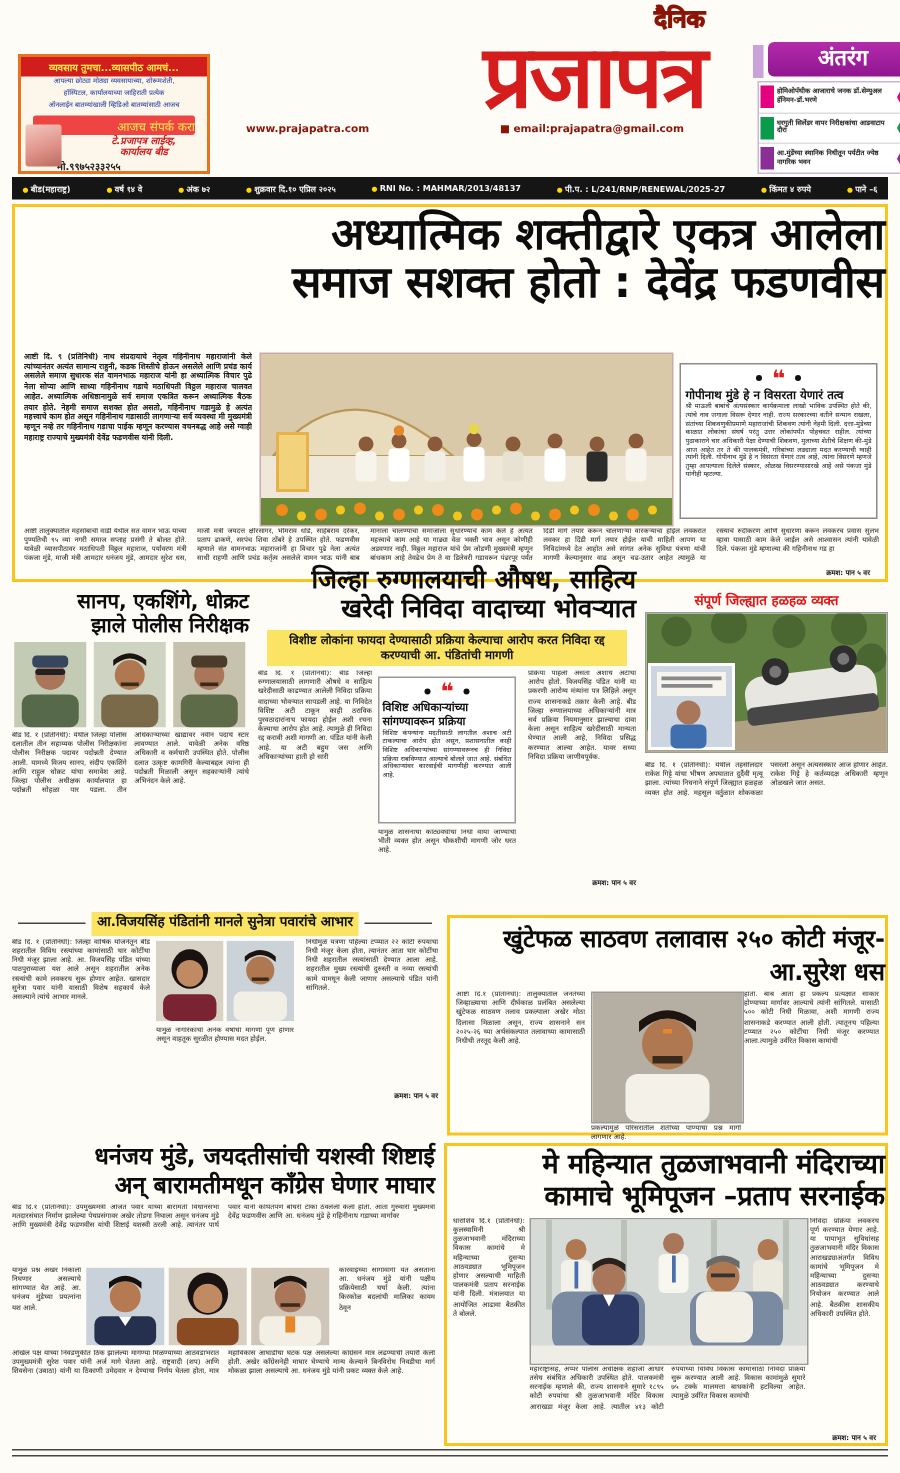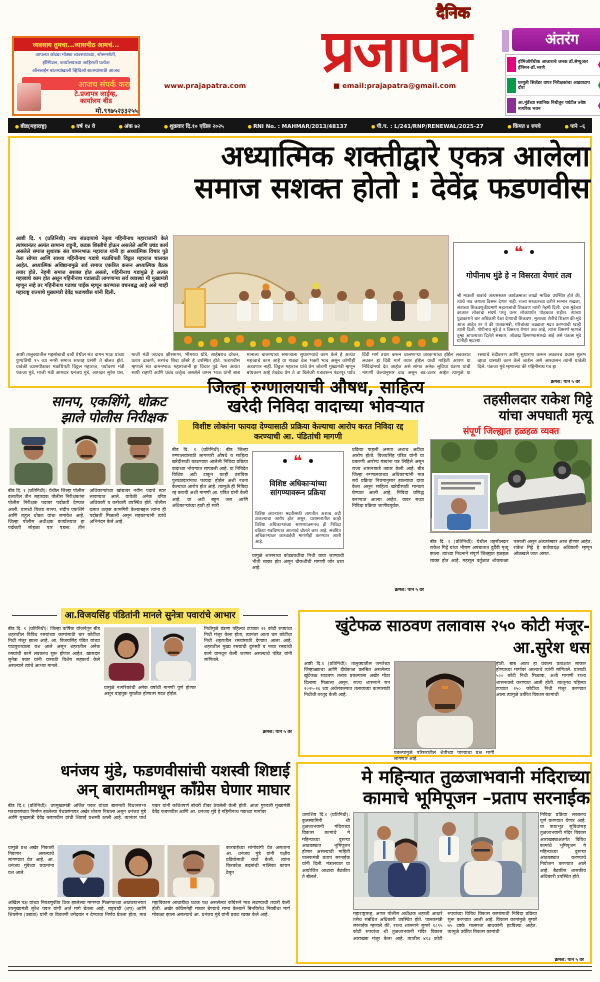--- a/index.html
+++ b/index.html
@@ -16,7 +16,7 @@
   .adbox-head{background:#d21d1d;color:#ffe84a;font-size:6.4px;font-weight:bold;text-align:center;padding:2px 1px;}
   .adbox-lines{color:#16359b;font-size:4.6px;text-align:center;line-height:1.35;padding:1px 2px;}
   .adbox-cta{background:#ef4444;color:#ffe84a;font-size:8px;font-weight:normal;text-align:right;margin:1px 8px;border-radius:2px;padding:1px 0;}
-  .adbox-brand{color:#d21d1d;font-size:6.6px;font-weight:bold;text-align:center;line-height:1.2;padding-left:40px;}
+  .adbox-brand{color:#d21d1d;font-size:6.6px;font-weight:bold;text-align:center;line-height:1.2;padding-left:40px;font-style:italic;}
   .adbox-phone{color:#222;font-size:6.6px;font-weight:bold;text-align:right;padding-left:24px;}
   .adbox-photo{position:absolute;left:3px;bottom:3px;width:24px;height:28px;background:linear-gradient(160deg,#f3c9c0 0%,#e0938b 55%,#b96b5e 100%);border-radius:2px;}
   .masthead{left:150px;top:1px;width:320px;text-align:right;}

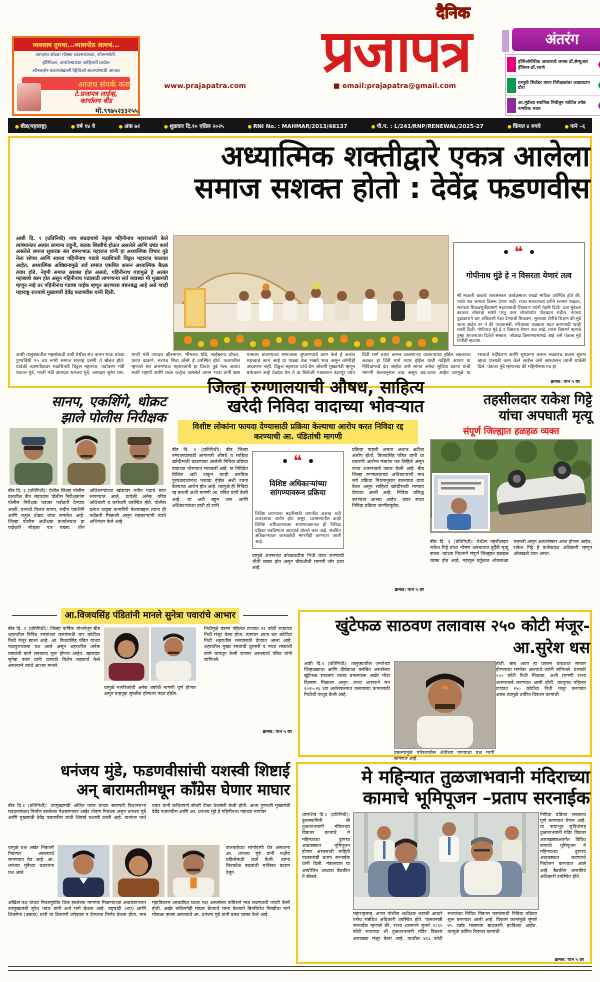--- a/index.html
+++ b/index.html
@@ -17,7 +17,7 @@
   .adbox-lines{color:#16359b;font-size:4.6px;text-align:center;line-height:1.35;padding:1px 2px;}
   .adbox-cta{background:#ef4444;color:#ffe84a;font-size:8px;font-weight:normal;text-align:right;margin:1px 8px;border-radius:2px;padding:1px 0;}
   .adbox-brand{color:#d21d1d;font-size:6.6px;font-weight:bold;text-align:center;line-height:1.2;padding-left:40px;font-style:italic;}
-  .adbox-phone{color:#222;font-size:6.6px;font-weight:bold;text-align:right;padding-left:24px;}
+  .adbox-phone{color:#222;font-size:6.6px;font-weight:bold;text-align:left;padding-left:24px;}
   .adbox-photo{position:absolute;left:3px;bottom:3px;width:24px;height:28px;background:linear-gradient(160deg,#f3c9c0 0%,#e0938b 55%,#b96b5e 100%);border-radius:2px;}
   .masthead{left:150px;top:1px;width:320px;text-align:right;}
   .dainik{display:inline-block;color:#f3b31c;font-weight:800;font-size:16px;-webkit-text-stroke:0.8px #8a1408;margin-left:-120px;}

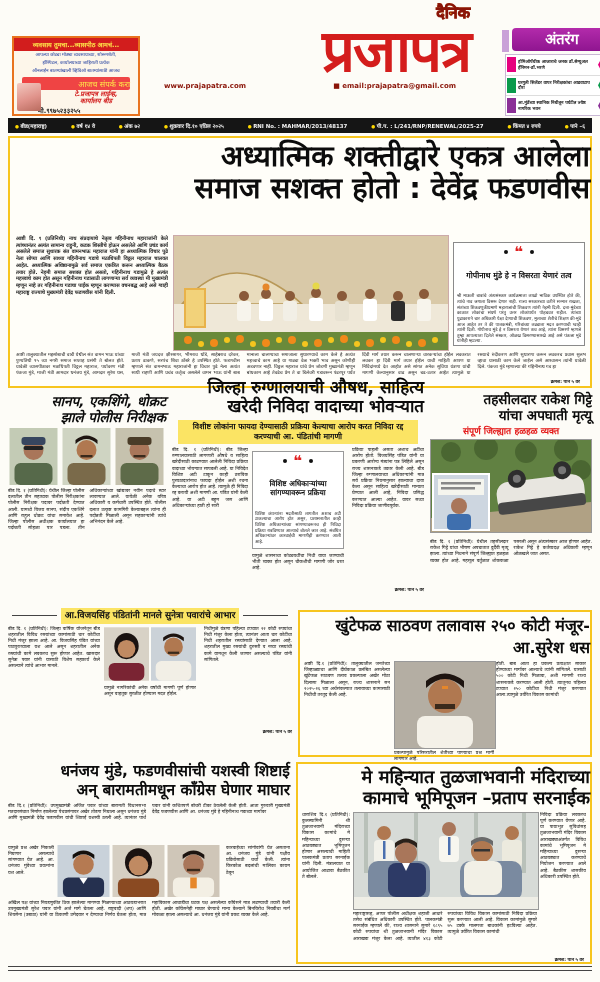--- a/index.html
+++ b/index.html
@@ -45,7 +45,7 @@
   .qrow{display:flex;align-items:center;justify-content:center;gap:7px;height:13px;}
   .qdot{width:4px;height:4px;border-radius:50%;background:#111;}
   .qmark{color:#e02020;font-size:15px;font-weight:900;line-height:10px;}
-  .qtitle{font-size:7.8px;font-weight:800;text-align:center;line-height:1.2;margin:13px 0;color:#111;}
+  .qtitle{font-size:7.8px;font-weight:800;line-height:1.2;margin:1px 0;color:#111;}
   .qbody{font-size:4.35px;line-height:1.3;text-align:justify;color:#222;}
   .lead-cols{left:6px;top:214px;width:570px;height:32px;column-count:5;column-gap:7px;font-size:4.6px;line-height:1.3;text-align:justify;color:#1c1c1c;overflow:hidden;}
   .lead-end{right:10px;top:240px;}

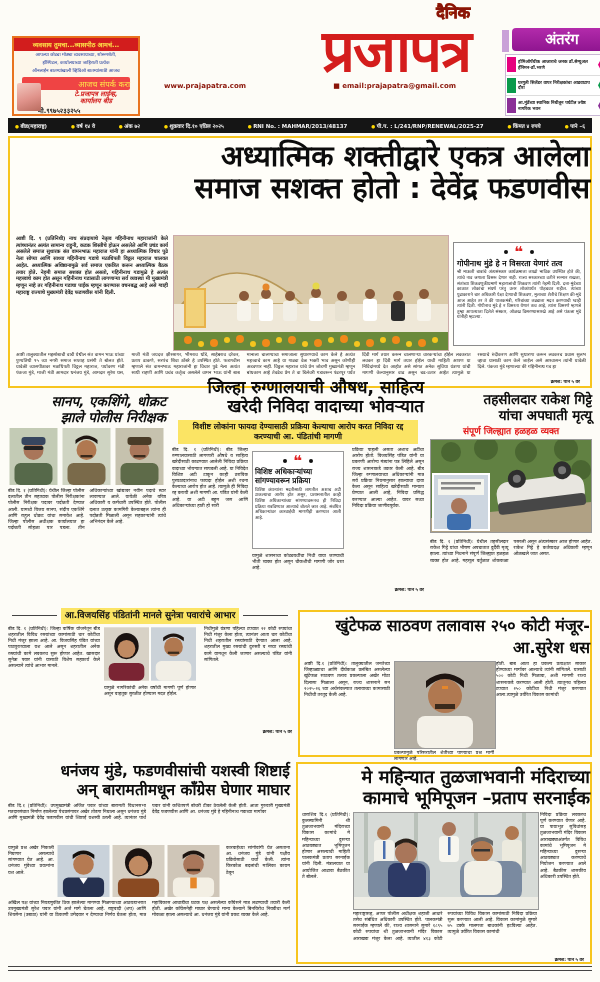--- a/index.html
+++ b/index.html
@@ -52,7 +52,7 @@
 
   
   .police{left:8px;top:394px;width:158px;height:206px;}
-  .police .headline{font-size:13.5px;line-height:1.15;font-style:italic;}
+  .police .headline{font-size:13.5px;line-height:1.15;}
   .photorow{display:flex;gap:2px;margin-top:3px;}
   .police-body{margin-top:3px;column-count:2;column-gap:5px;height:102px;}
   .hospital{left:172px;top:378px;width:252px;height:208px;}

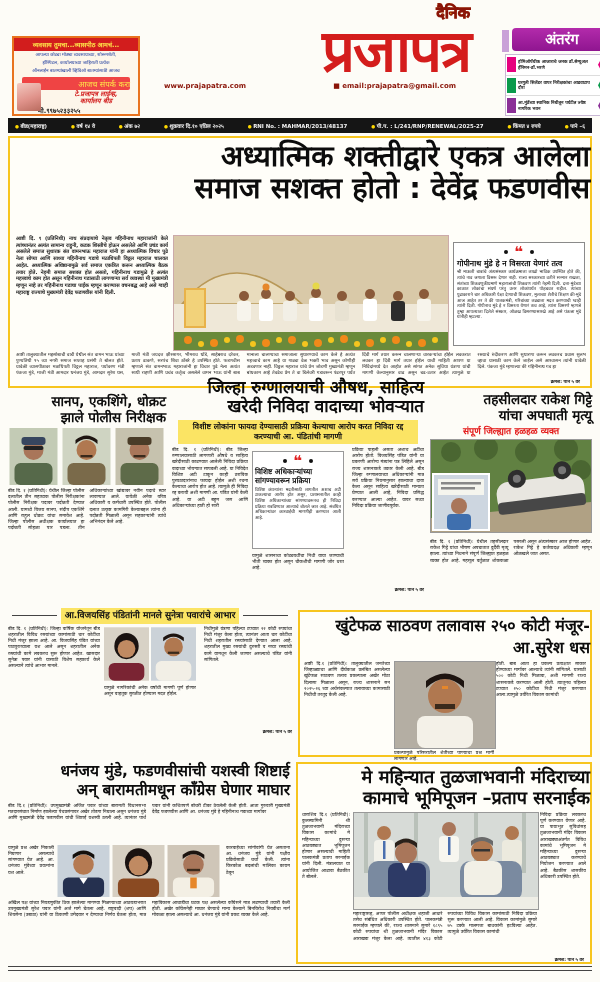--- a/index.html
+++ b/index.html
@@ -299,8 +299,6 @@
   </div>
 
   <div class="abs tehsildar">
-    <div class="headline">तहसीलदार राकेश गिट्टे
-यांचा अपघाती मृत्यू</div>
     <div class="subhead-red">संपूर्ण जिल्ह्यात हळहळ व्यक्त</div>
     <svg class="car-photo" viewBox="0 0 160 92" preserveAspectRatio="none">
       <rect width="160" height="92" fill="#618142"></rect>

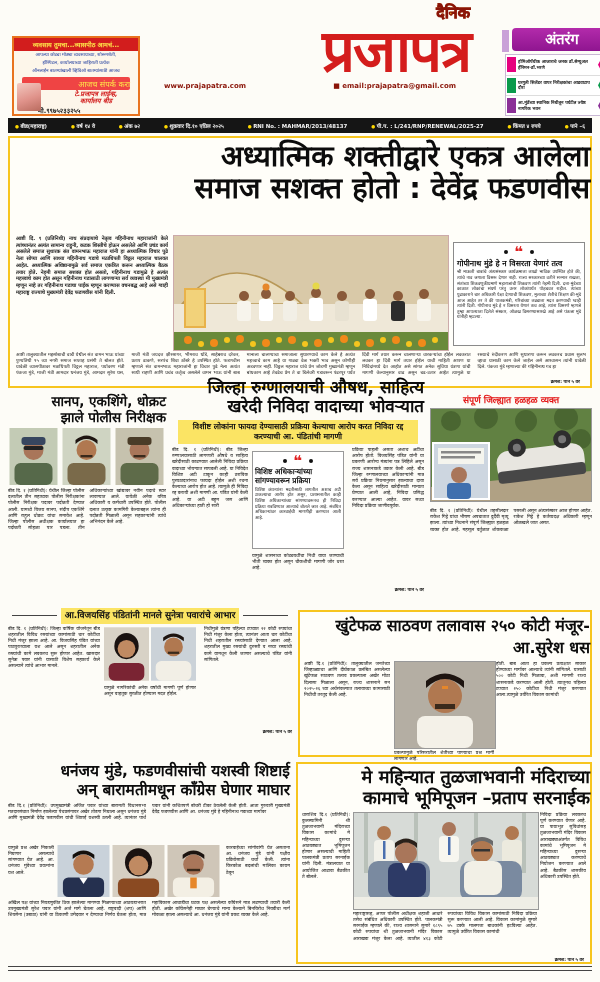--- a/index.html
+++ b/index.html
@@ -378,7 +378,7 @@
   </div>
 
   <div class="abs munde">
-    <div class="headline">धनंजय मुंडे, फडणवीसांची यशस्वी शिष्टाई
+    <div class="headline">धनंजय मुंडे, जयदतीसांची यशस्वी शिष्टाई
 अन् बारामतीमधून काँग्रेस घेणार माघार</div>
     <div class="munde-intro body-txt">बीड दि.१ (प्रतिनिधी): उपमुख्यमंत्री अजित पवार यांच्या बारामती विधानसभा मतदारसंघात निर्माण झालेल्या पेचप्रसंगावर अखेर तोडगा निघाला असून धनंजय मुंडे आणि मुख्यमंत्री देवेंद्र फडणवीस यांची शिष्टाई यशस्वी ठरली आहे. त्यानंतर पार्थ पवार यांनी कथितपणे बोचरी टीका ठेवलेली केली होती. आता गुरुवारी मुख्यमंत्री देवेंद्र फडणवीस आणि आ. धनंजय मुंडे हे गहिनीनाथ गडाच्या मार्गावर</div>
     <div class="munde-midwrap">

